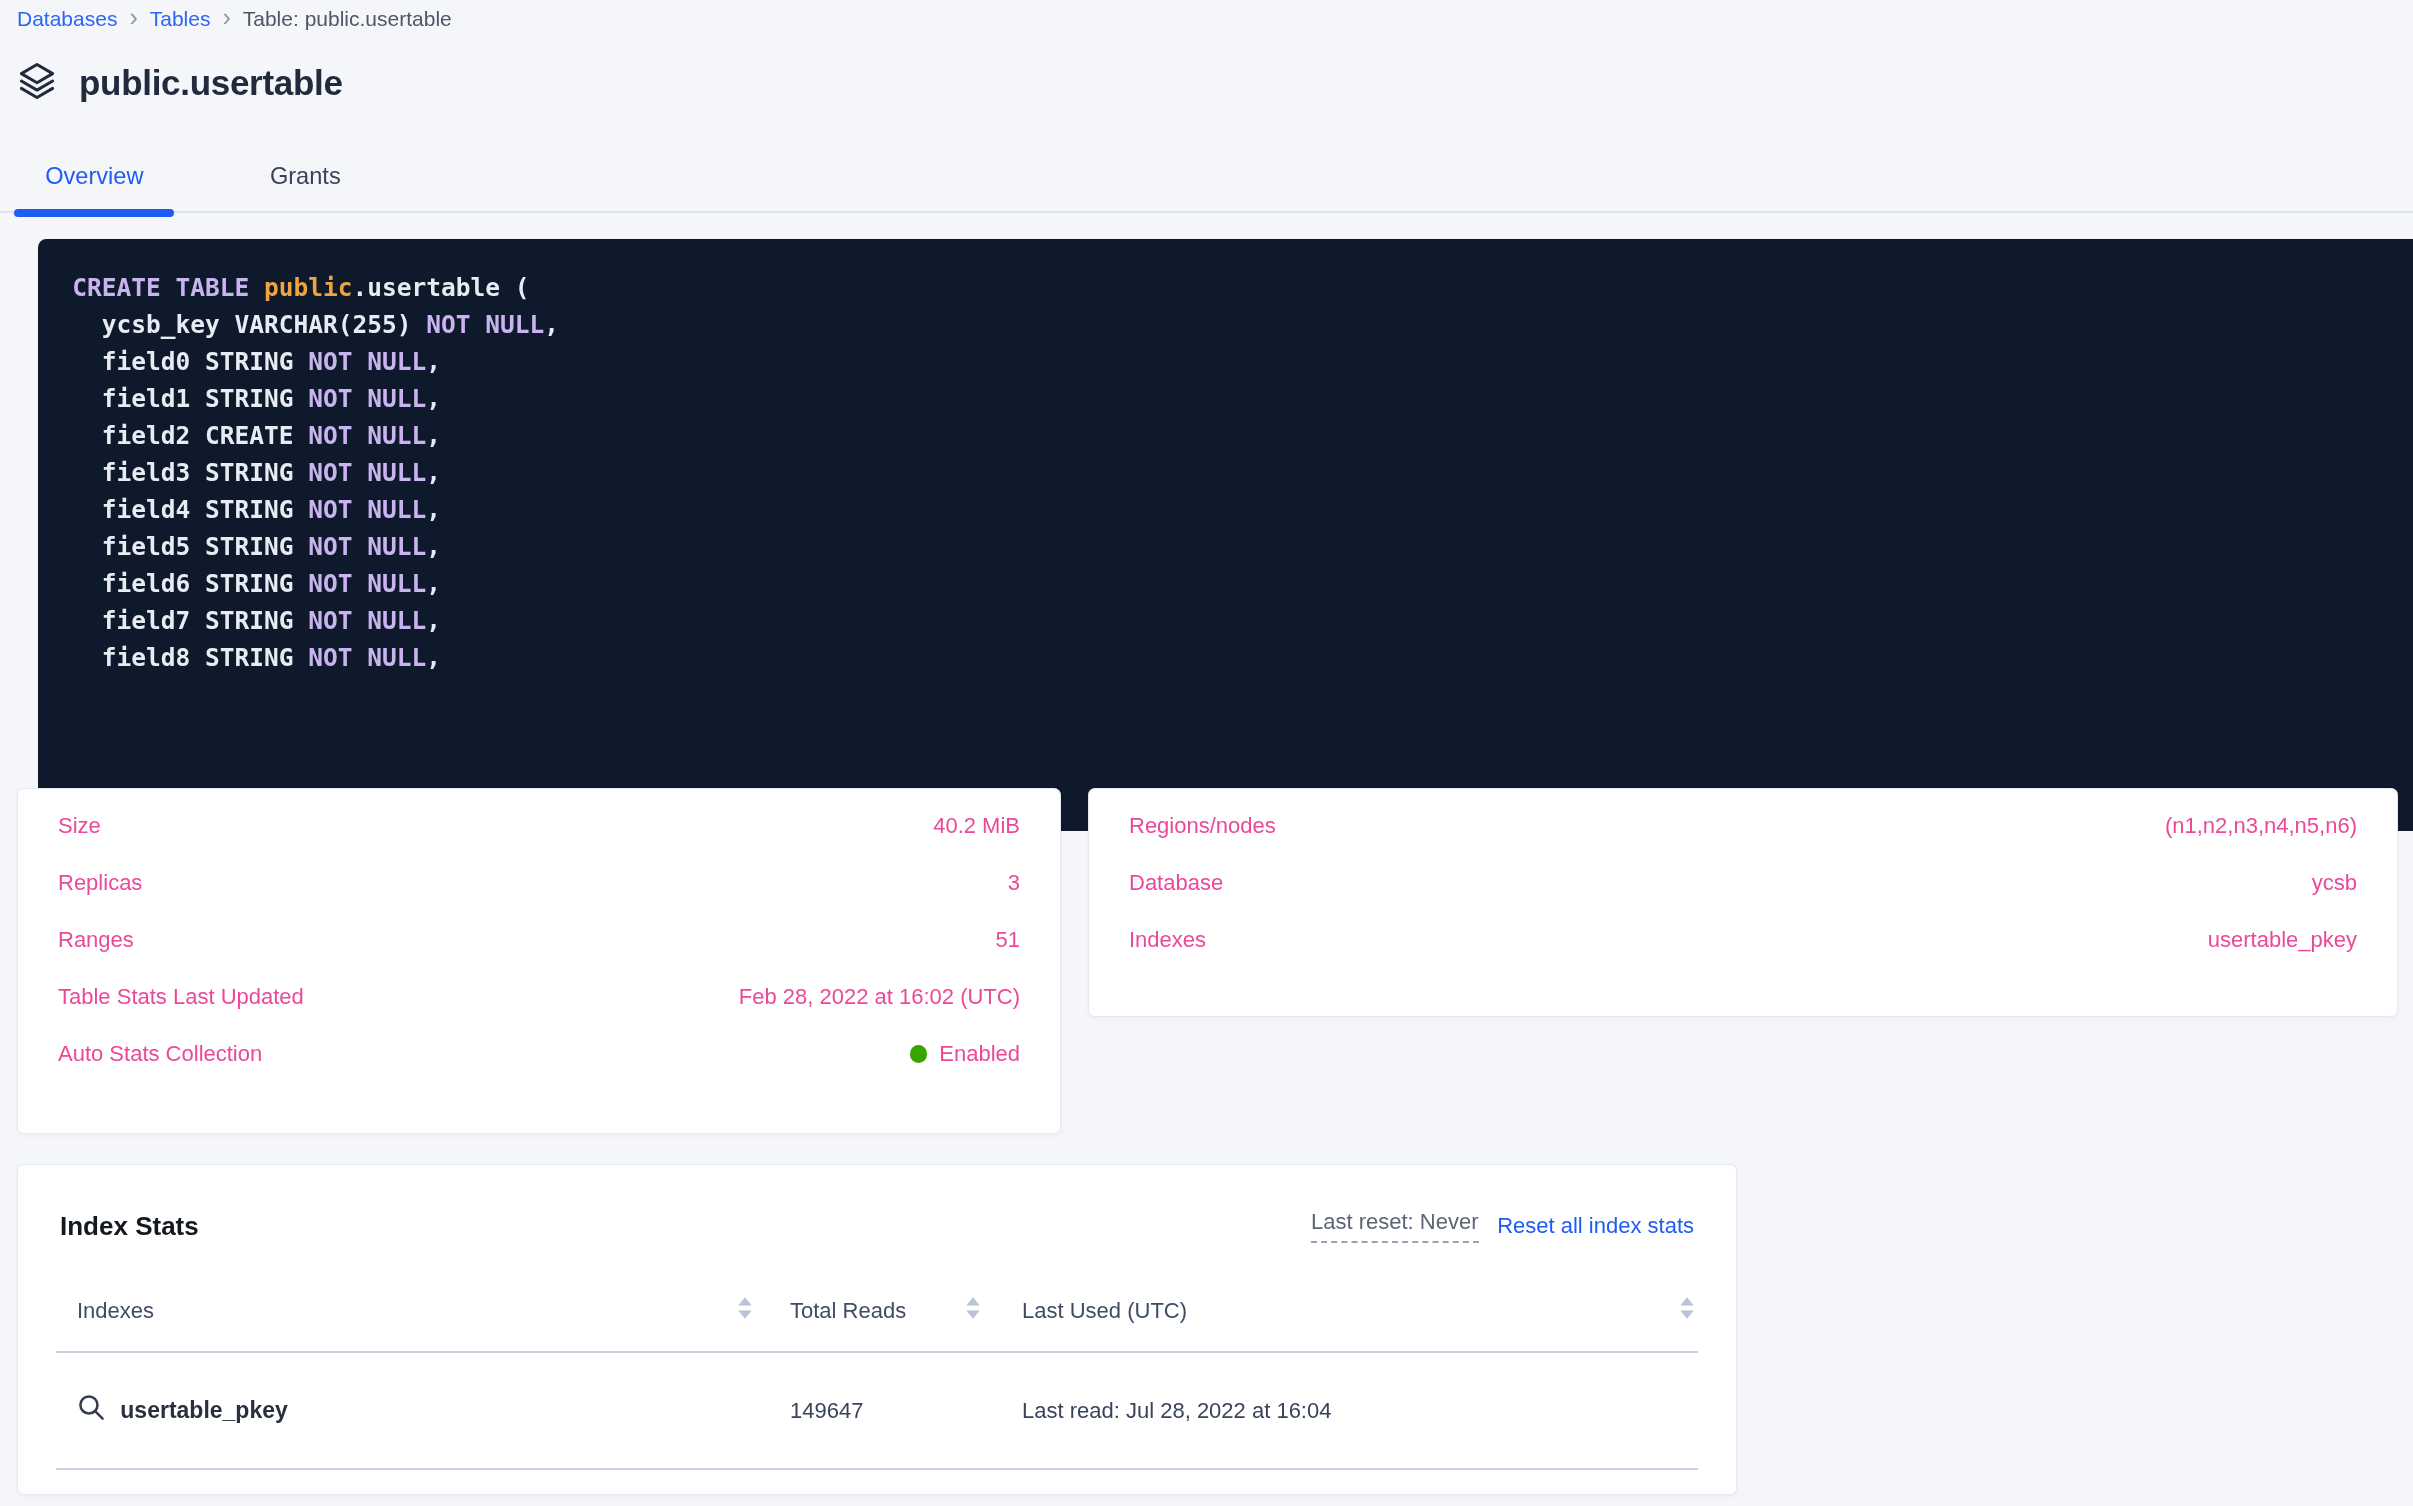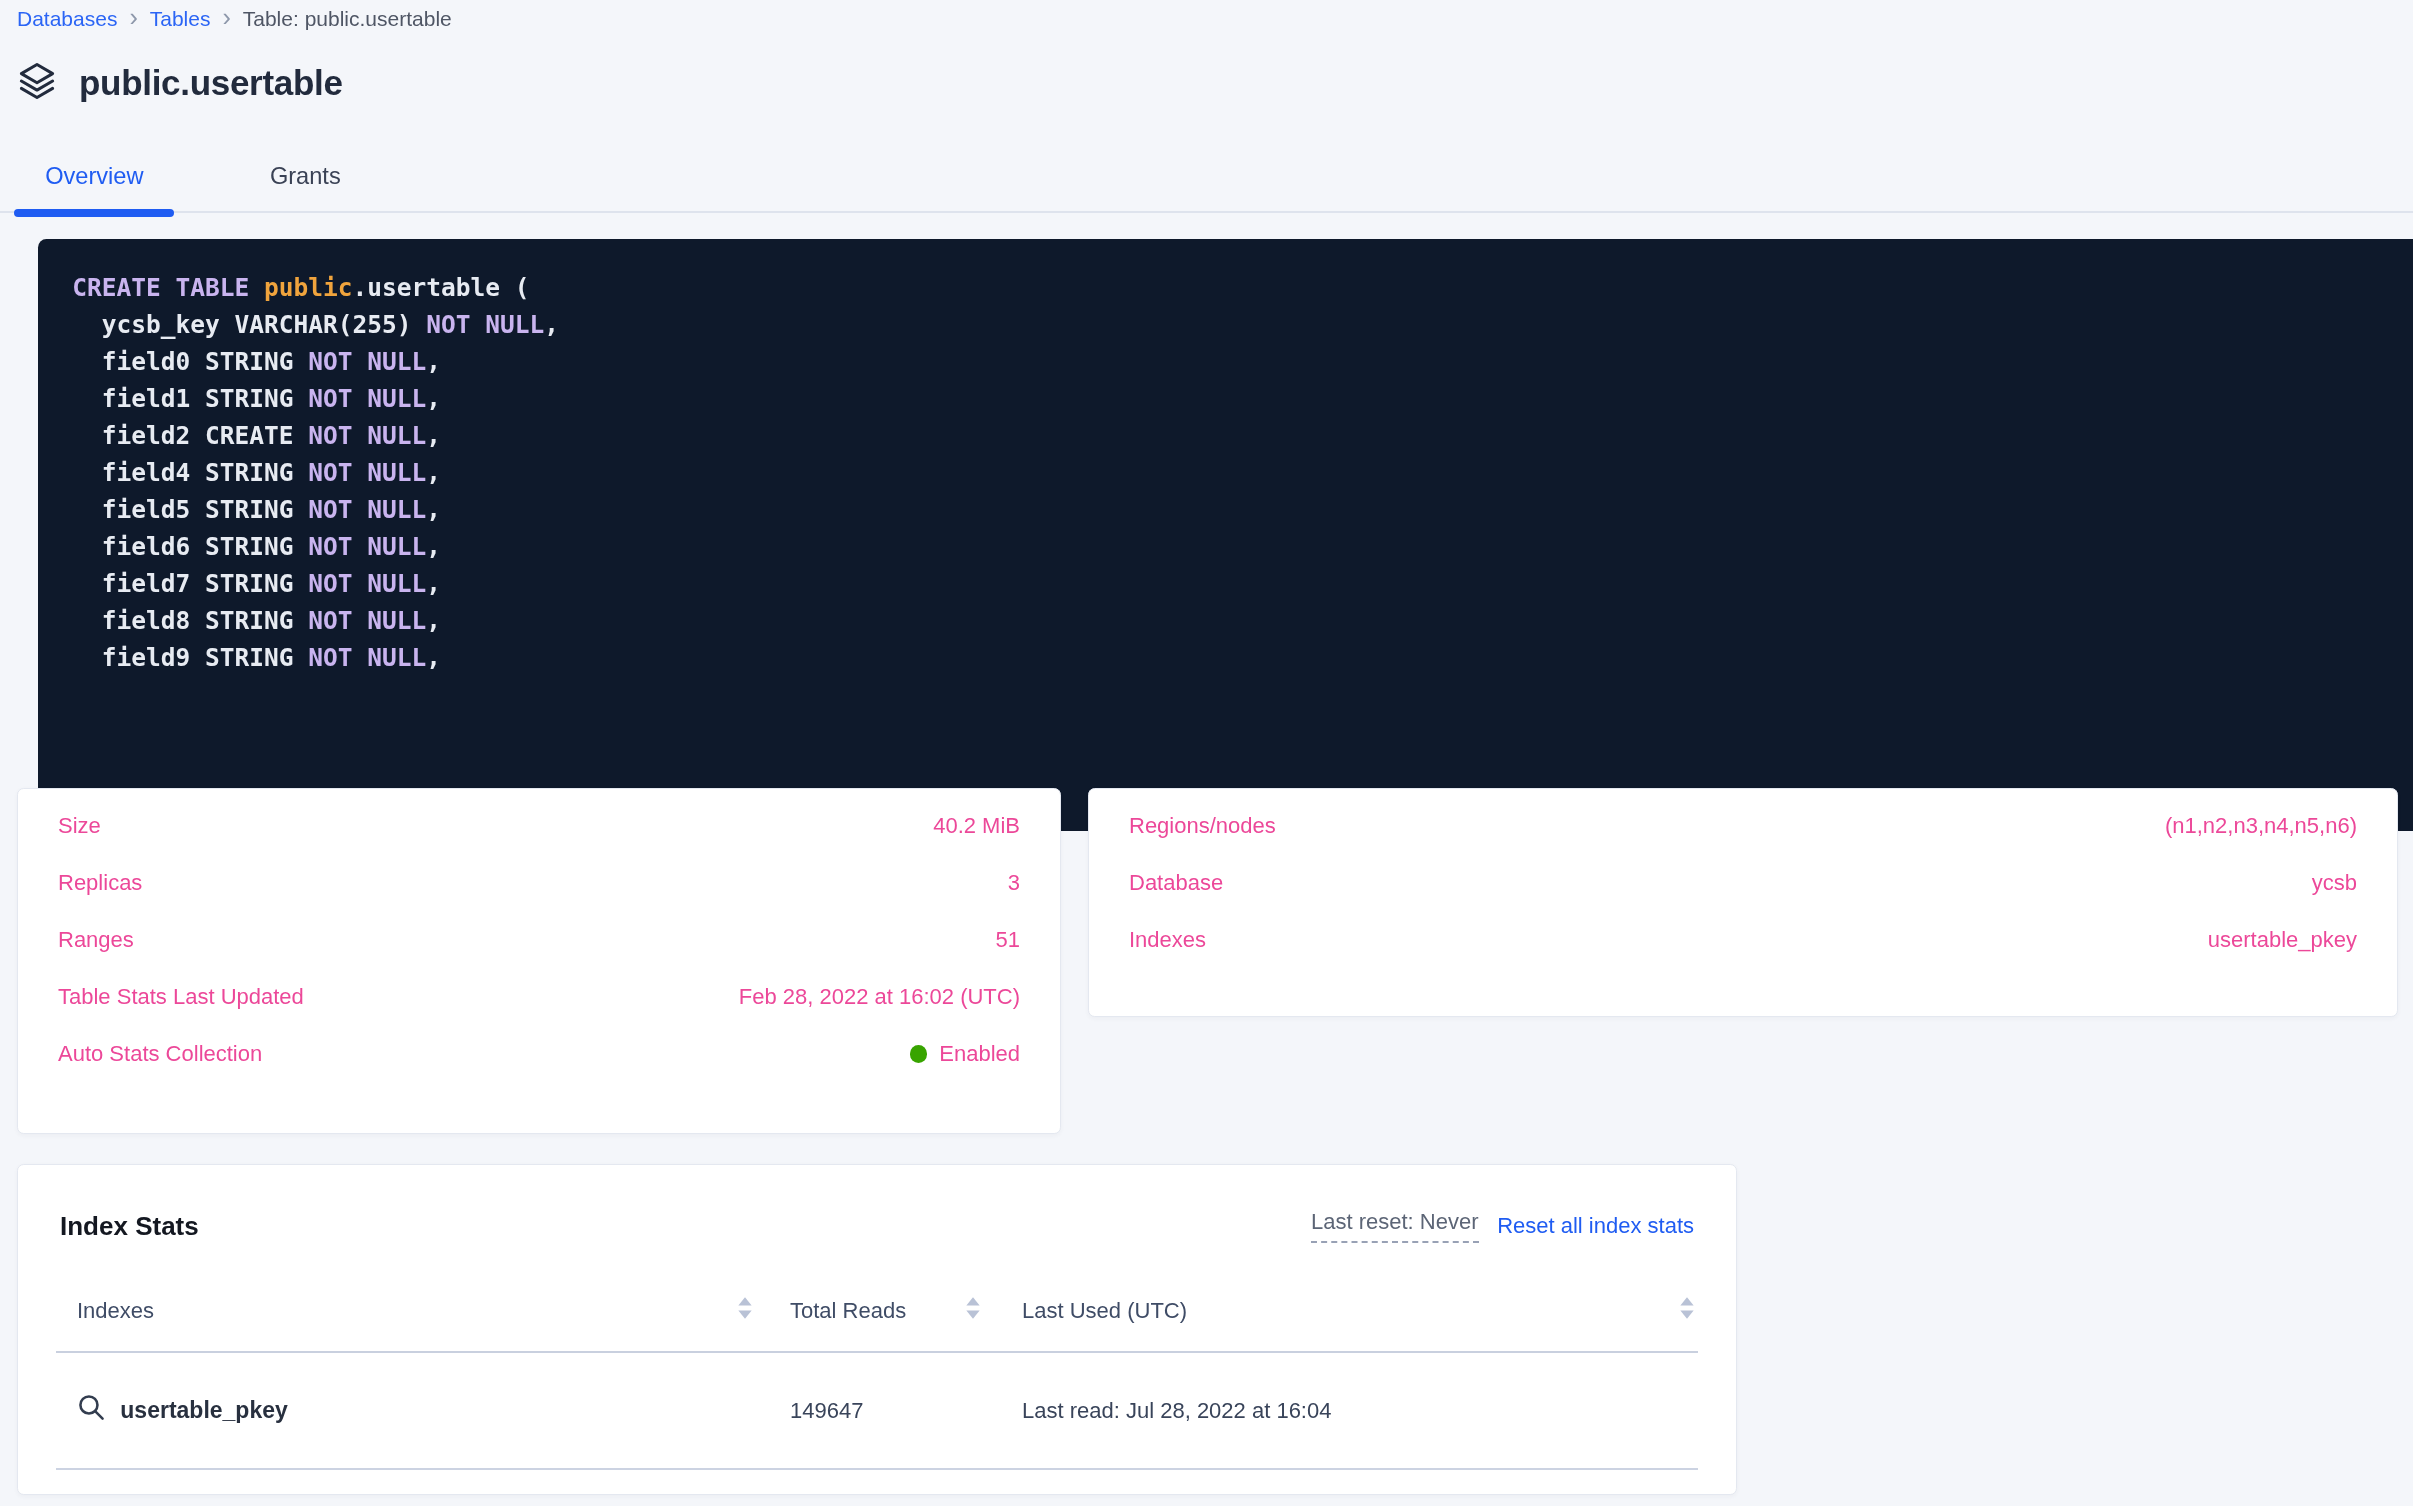--- a/index.html
+++ b/index.html
@@ -114,6 +114,7 @@
 
         <div class="code-line"><span class="tok-plain">  field2 CREATE </span><span class="tok-kw">NOT NULL</span><span class="tok-plain">,</span></div>
 
+        <div class="code-line"><span class="tok-plain">  field3 STRING </span><span class="tok-kw">NOT NULL</span><span class="tok-plain">,</span></div>
 
         <div class="code-line"><span class="tok-plain">  field4 STRING </span><span class="tok-kw">NOT NULL</span><span class="tok-plain">,</span></div>
 

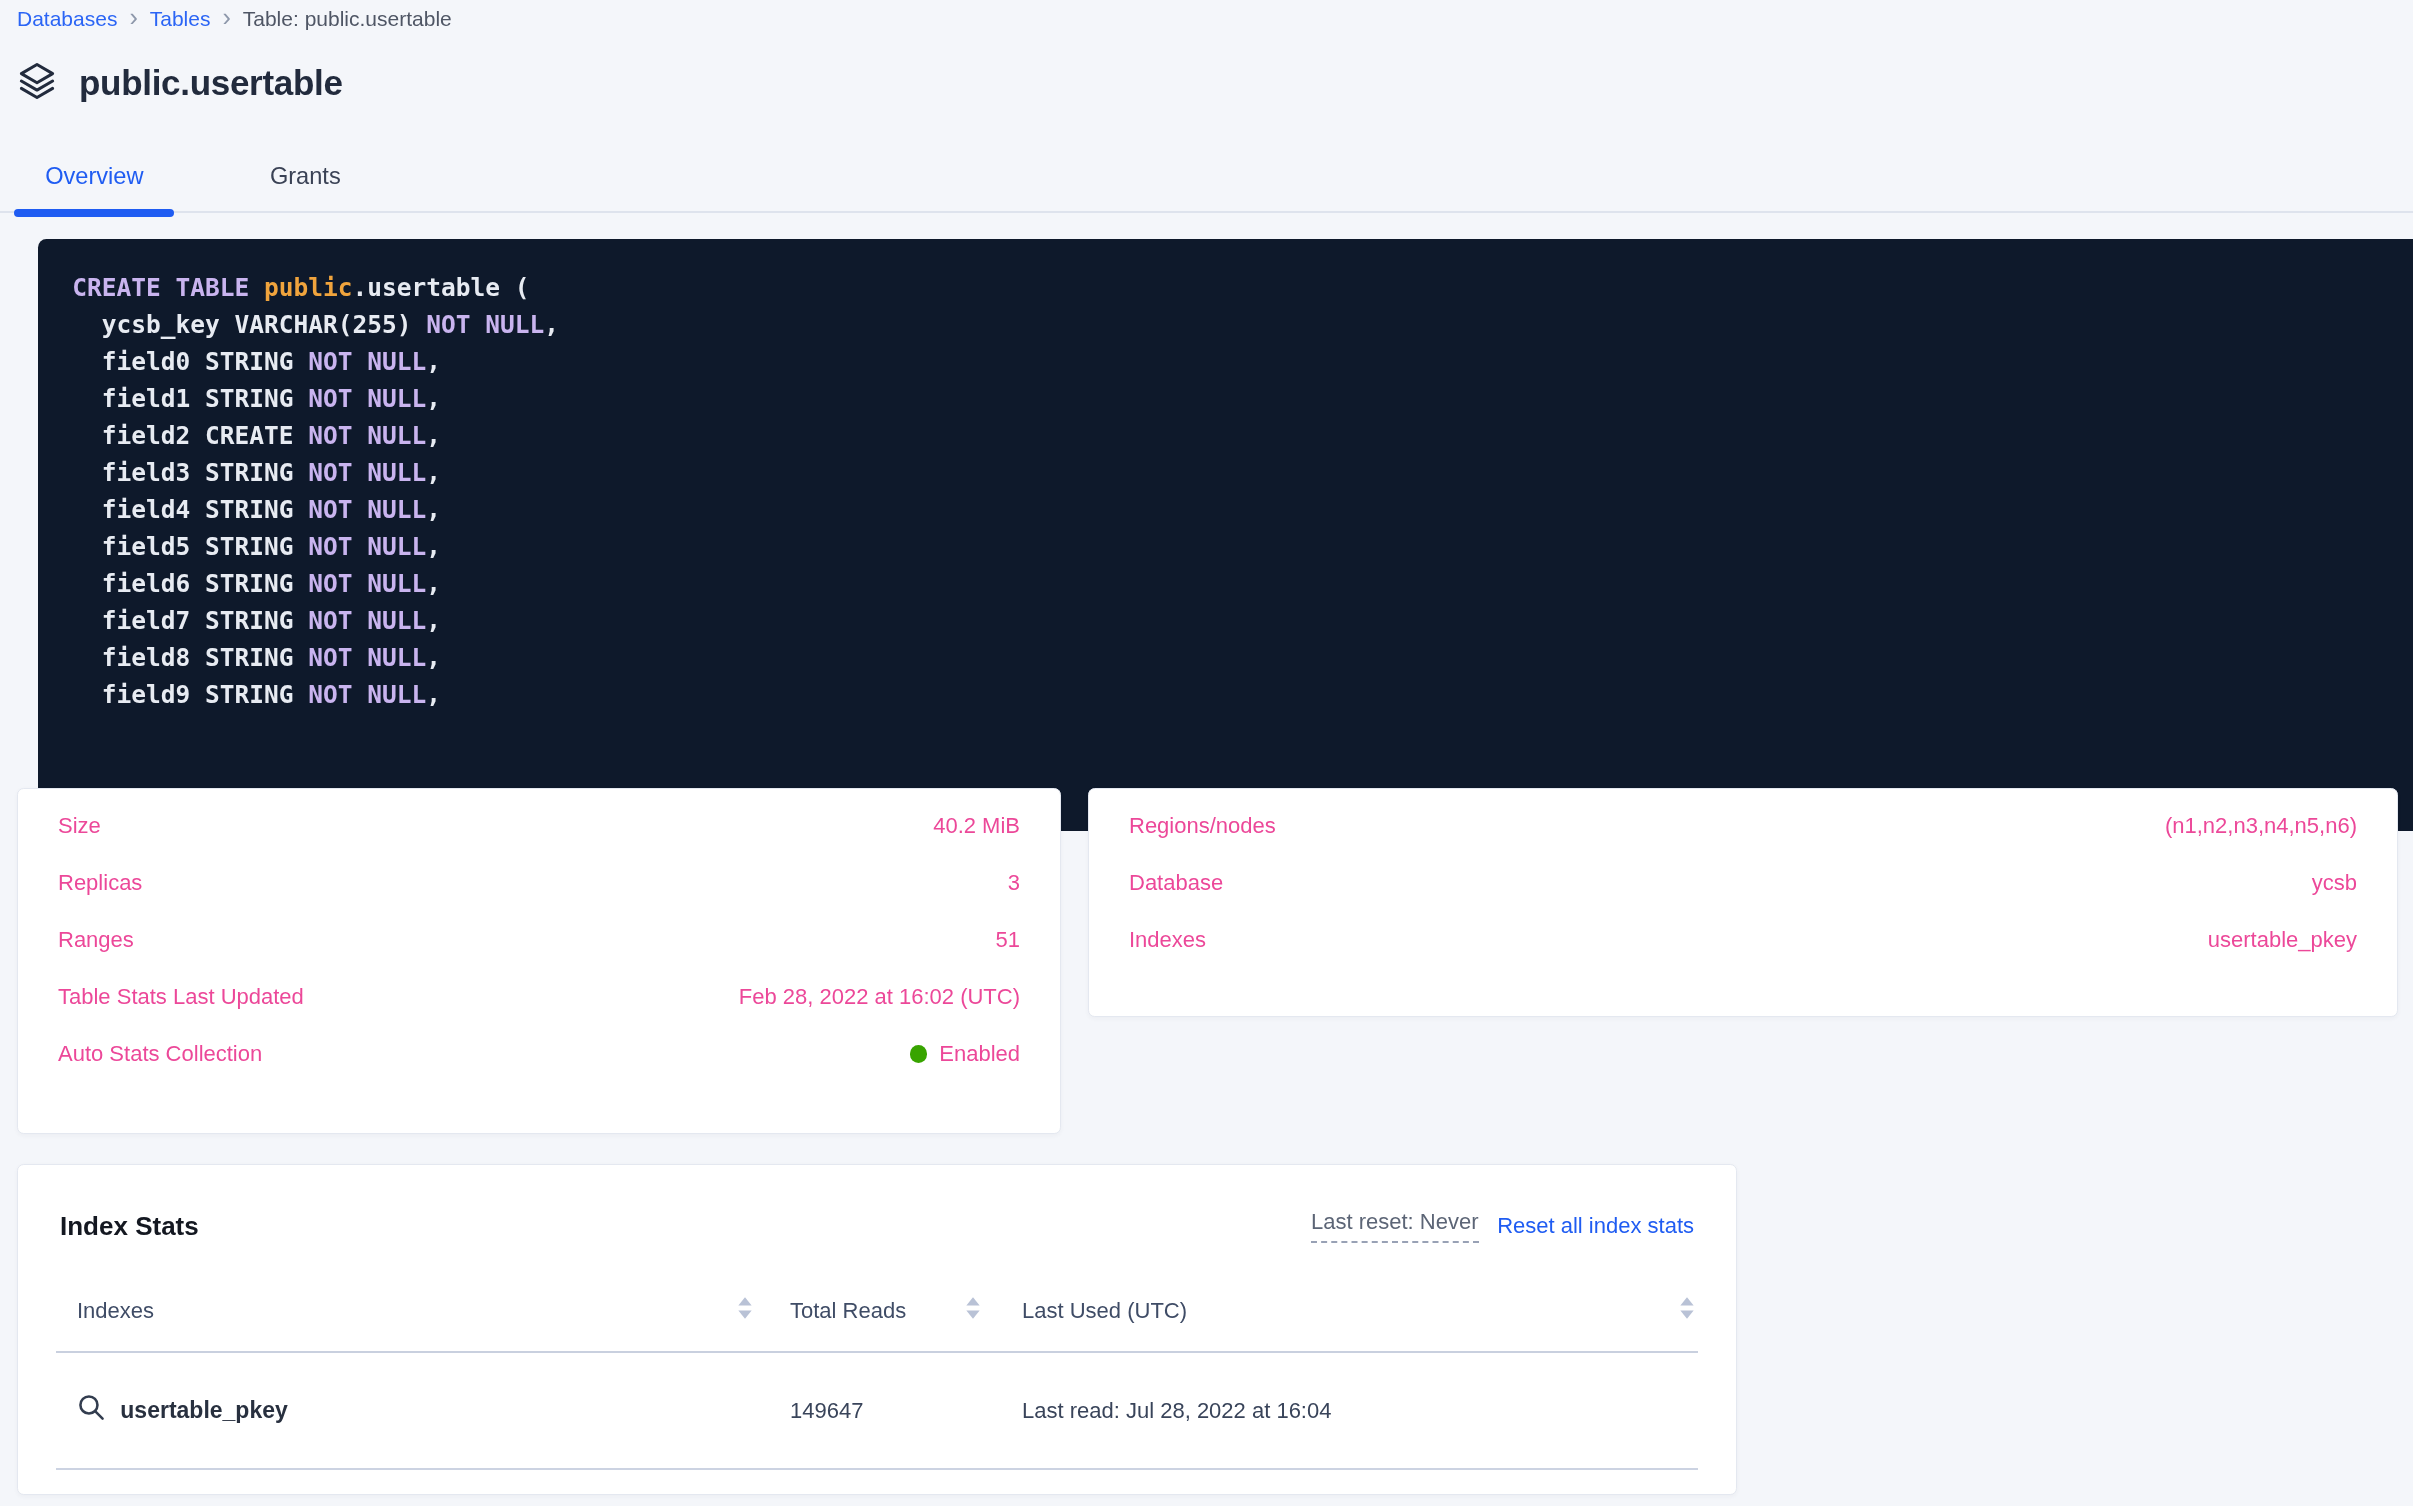--- a/index.html
+++ b/index.html
@@ -126,7 +126,6 @@
 
         <div class="code-line"><span class="tok-plain">  field8 STRING </span><span class="tok-kw">NOT NULL</span><span class="tok-plain">,</span></div>
 
-        <div class="code-line"><span class="tok-plain">  field9 STRING </span><span class="tok-kw">NOT NULL</span><span class="tok-plain">,</span></div>
       </div>
   </div>
 

